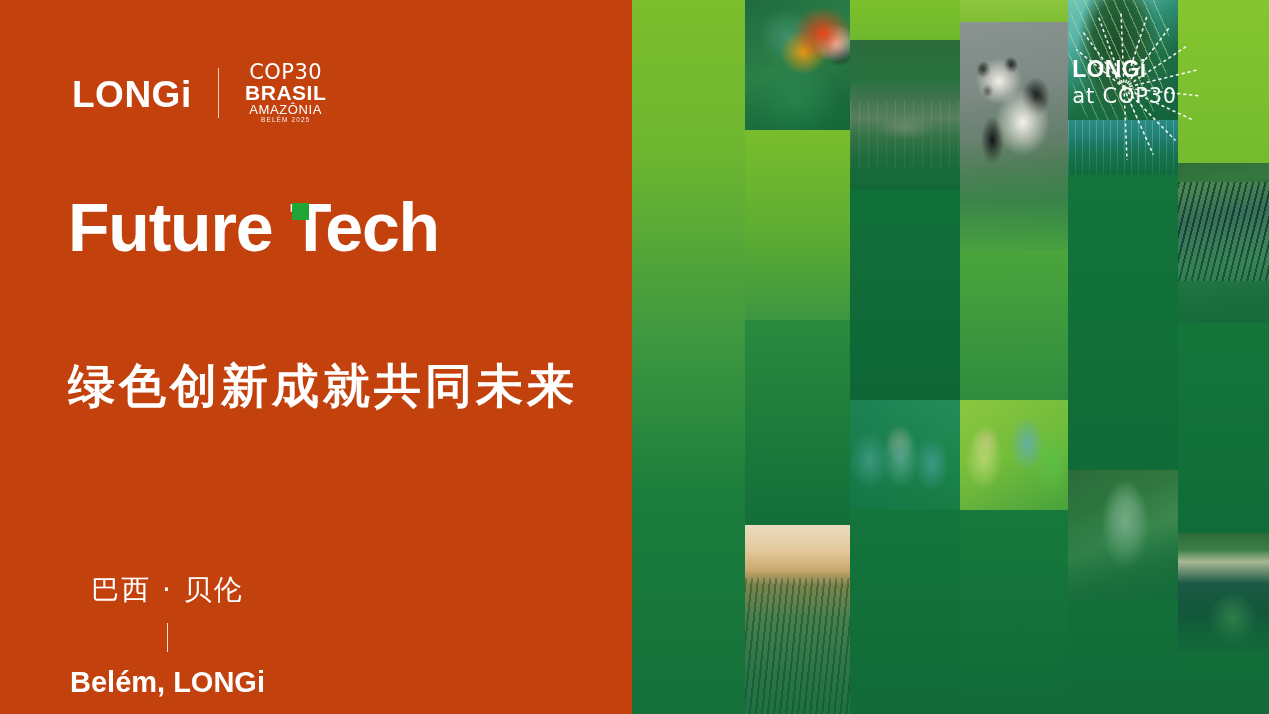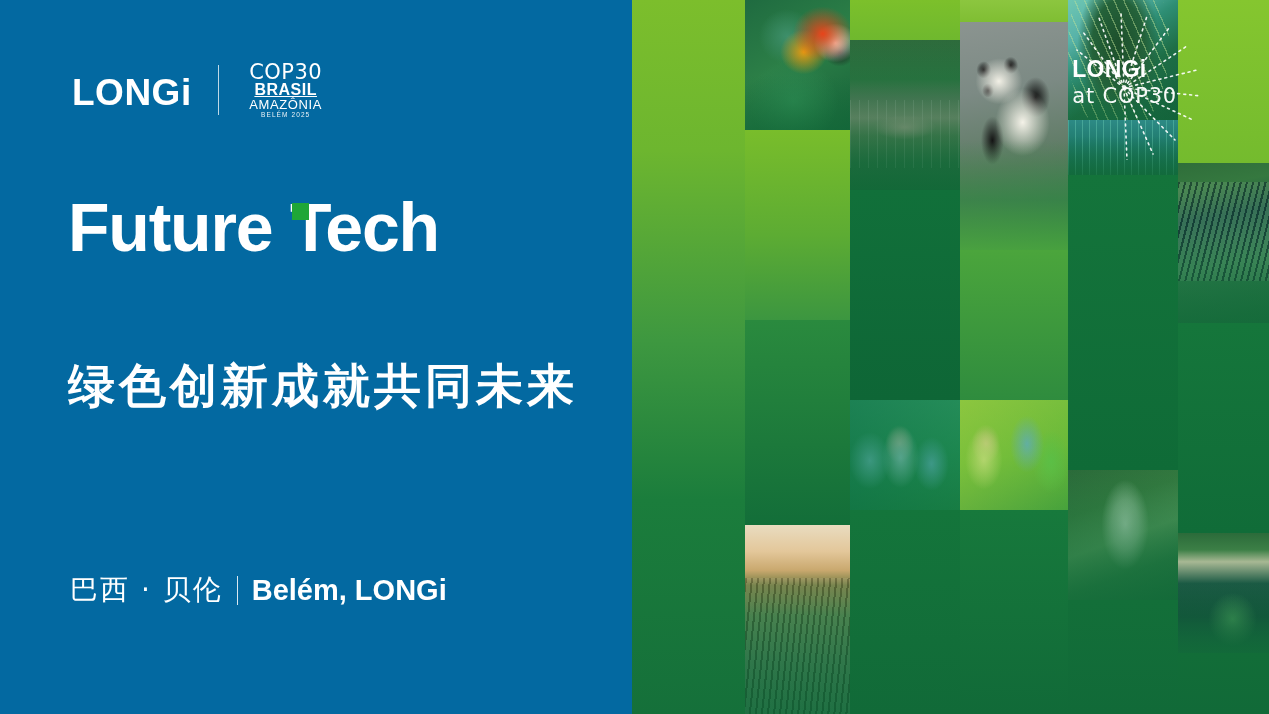--- a/index.html
+++ b/index.html
@@ -12,7 +12,7 @@
     width: 1269px;
     height: 714px;
     overflow: hidden;
-    background: #0369a1;
+    background: #c2410c;
     font-family: "Liberation Sans", sans-serif;
     -webkit-font-smoothing: antialiased;
   }

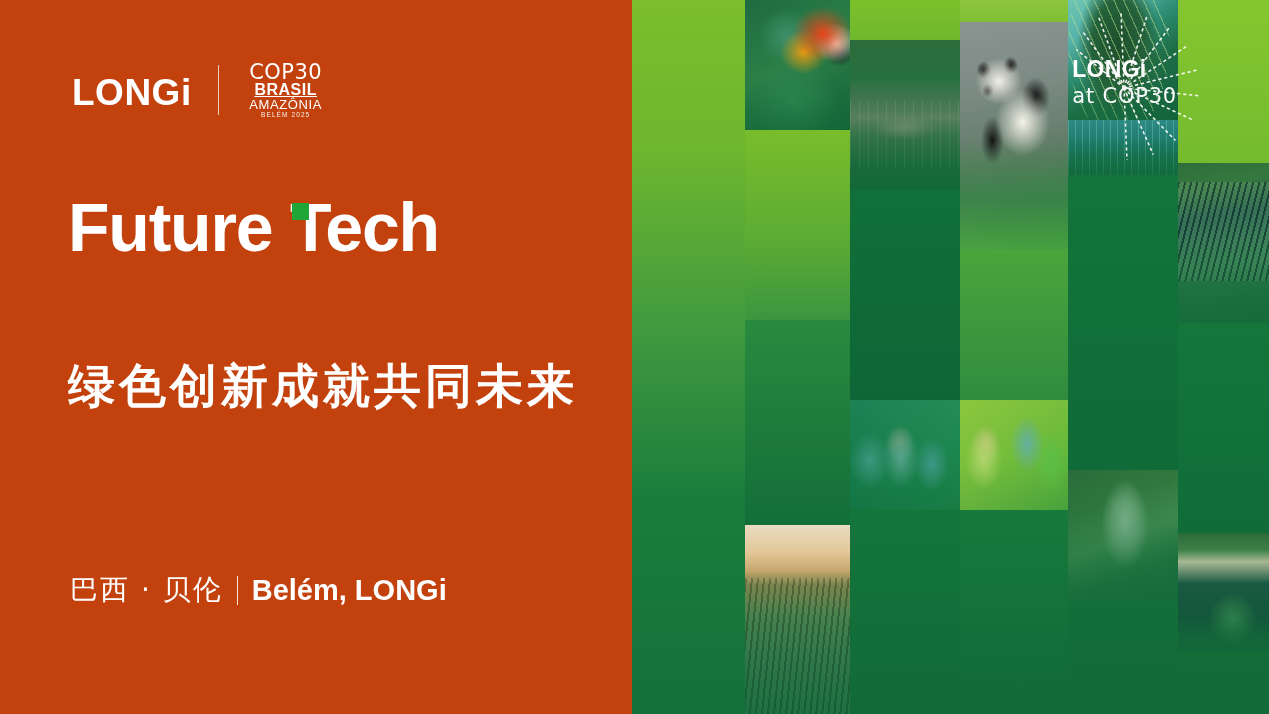--- a/index.html
+++ b/index.html
@@ -94,12 +94,11 @@
     font-family: "DejaVu Sans", sans-serif;
   }
   #cop-logo .cop-l2 {
-    font-size: 16px;
+    font-size: 21px;
     font-weight: 700;
     letter-spacing: 0.5px;
     display: block;
     margin-top: -1px;
-    text-decoration: underline;
   }
   #cop-logo .cop-l3 {
     font-size: 13px;

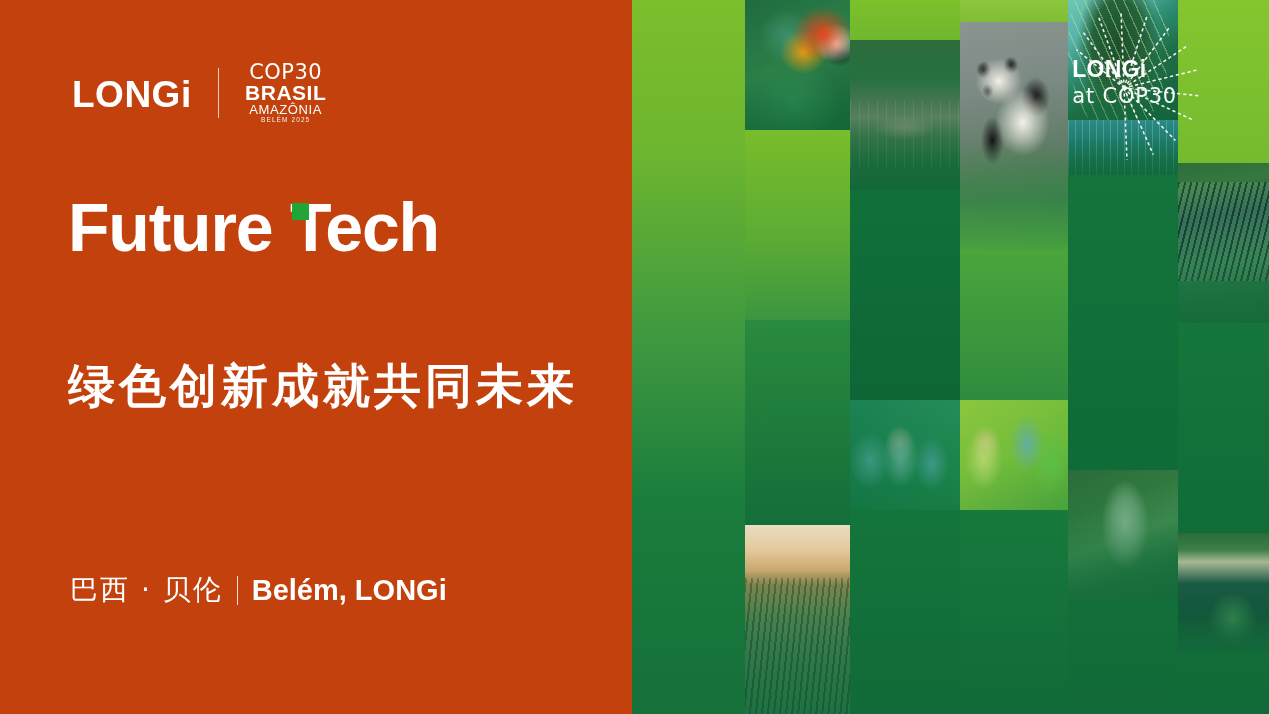--- a/index.html
+++ b/index.html
@@ -171,6 +171,7 @@
     align-items: center;
     gap: 14px;
     white-space: nowrap;
+    flex-direction: column;
   }
   #location-cn {
     font-size: 28px;

